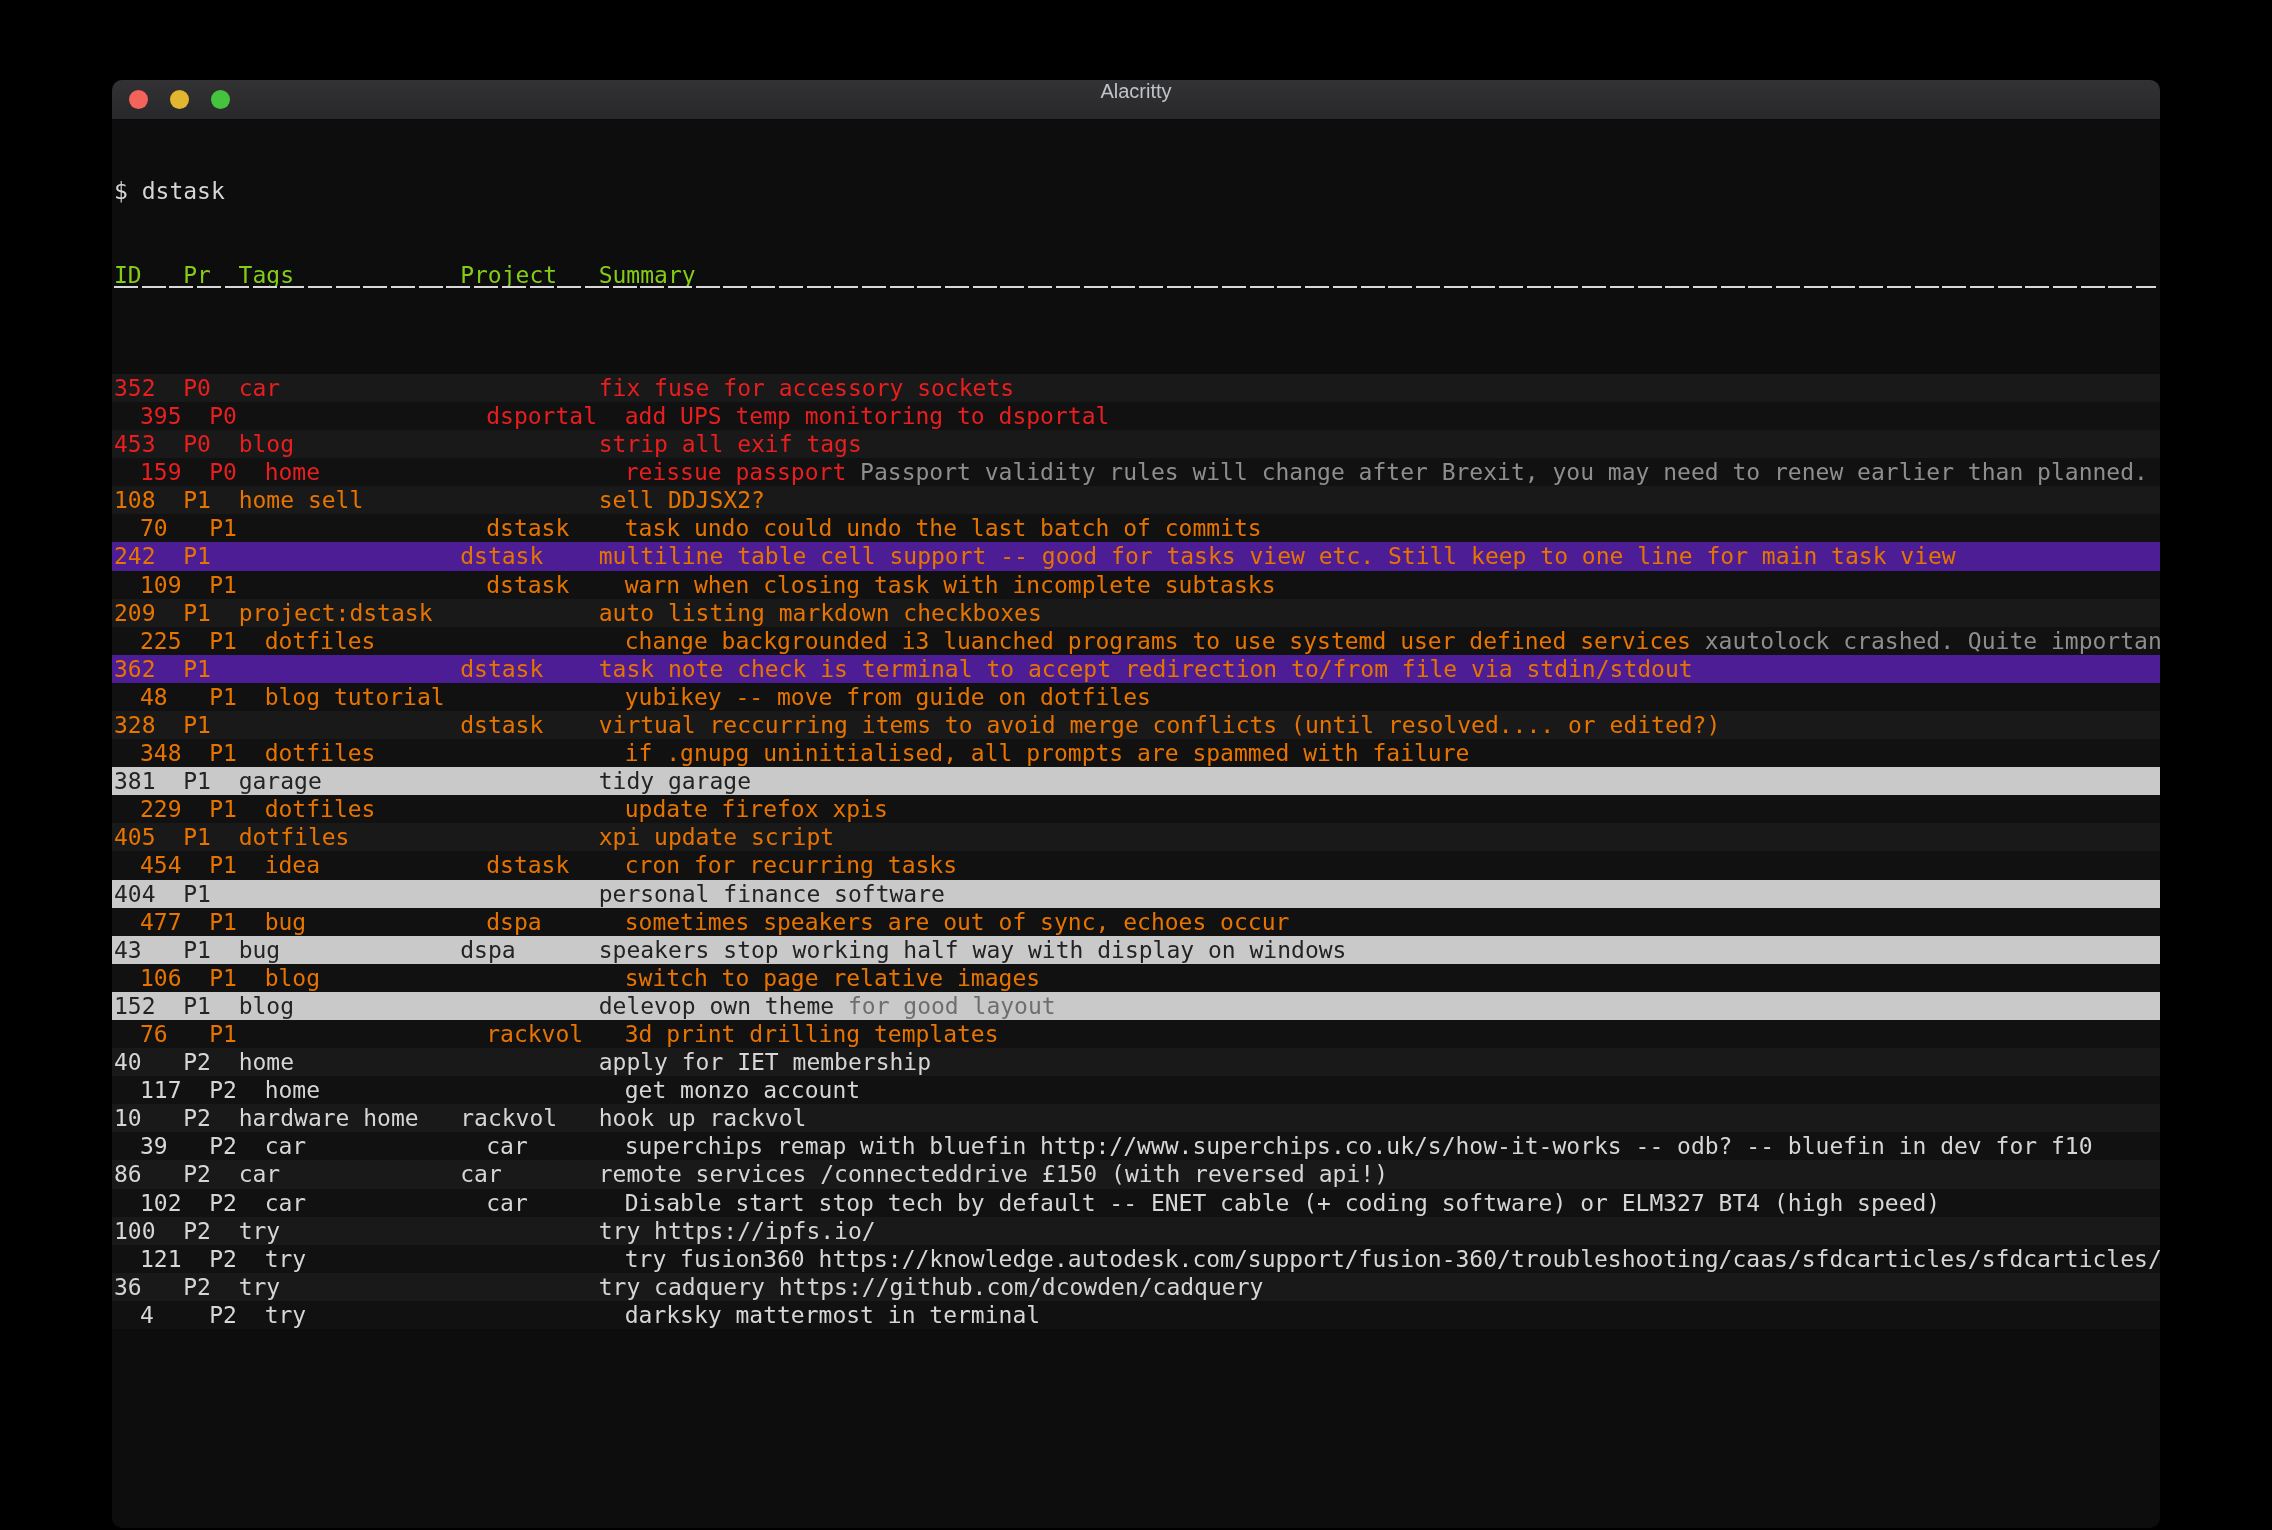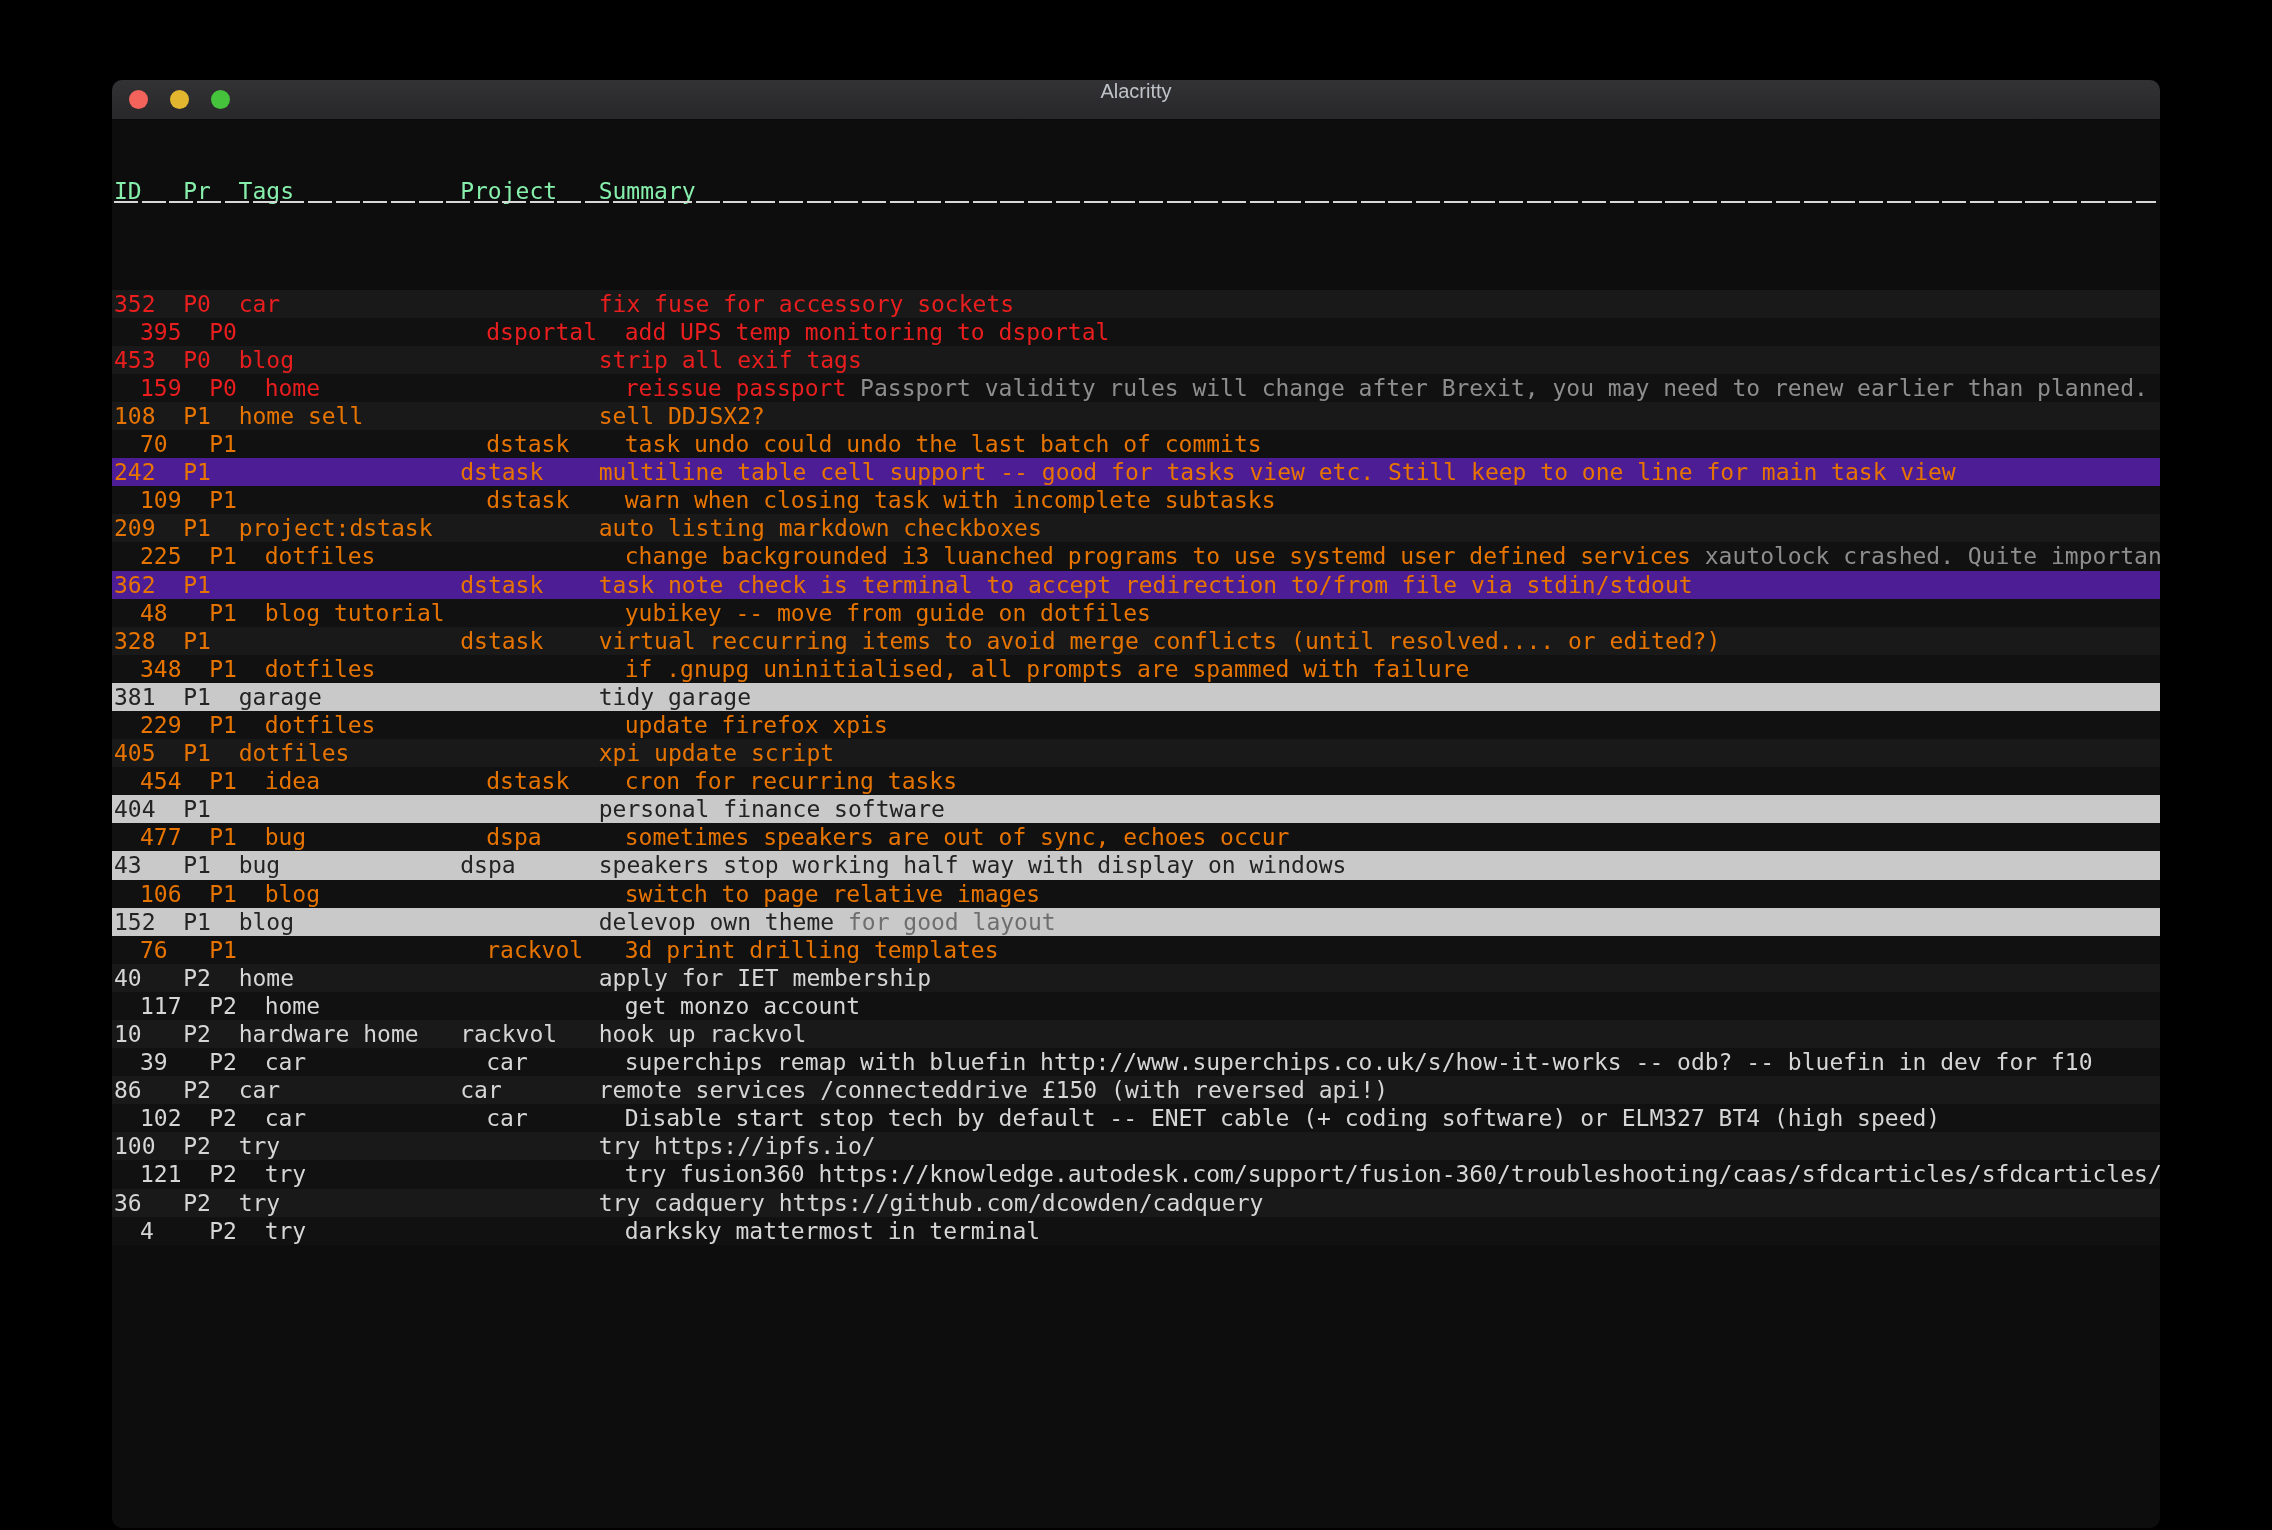--- a/index.html
+++ b/index.html
@@ -67,6 +67,7 @@
   </div>
 
   <div class="term">
+    <div class="line white">$ dstask</div>
     <div class="line header-row" id="header-line">ID   Pr  Tags            Project   Summary</div>
 
     <div id="rows"><div class="line row p0 even"><span>352  </span><span>P0  </span><span>car             </span><span>          </span><span>fix fuse for accessory sockets</span></div><div class="line row p0 odd"><span>395  </span><span>P0  </span><span>                </span><span>dsportal  </span><span>add UPS temp monitoring to dsportal</span></div><div class="line row p0 even"><span>453  </span><span>P0  </span><span>blog            </span><span>          </span><span>strip all exif tags</span></div><div class="line row p0 odd"><span>159  </span><span>P0  </span><span>home            </span><span>          </span><span>reissue passport</span><span class="note"> Passport validity rules will change after Brexit, you may need to renew earlier than planned.</span></div><div class="line row p1 even"><span>108  </span><span>P1  </span><span>home sell       </span><span>          </span><span>sell DDJSX2?</span></div><div class="line row p1 odd"><span>70   </span><span>P1  </span><span>                </span><span>dstask    </span><span>task undo could undo the last batch of commits</span></div><div class="line row p1 even hl-mid"><span>242  </span><span>P1  </span><span>                </span><span>dstask    </span><span>multiline table cell support -- good for tasks view etc. Still keep to one line for main task view</span></div><div class="line row p1 odd"><span>109  </span><span>P1  </span><span>                </span><span>dstask    </span><span>warn when closing task with incomplete subtasks</span></div><div class="line row p1 even"><span>209  </span><span>P1  </span><span>project:dstask  </span><span>          </span><span>auto listing markdown checkboxes</span></div><div class="line row p1 odd"><span>225  </span><span>P1  </span><span>dotfiles        </span><span>          </span><span>change backgrounded i3 luanched programs to use systemd user defined services</span><span class="note"> xautolock crashed. Quite importan</span></div><div class="line row p1 even hl-mid"><span>362  </span><span>P1  </span><span>                </span><span>dstask    </span><span>task note check is terminal to accept redirection to/from file via stdin/stdout</span></div><div class="line row p1 odd"><span>48   </span><span>P1  </span><span>blog tutorial   </span><span>          </span><span>yubikey -- move from guide on dotfiles</span></div><div class="line row p1 even"><span>328  </span><span>P1  </span><span>                </span><span>dstask    </span><span>virtual reccurring items to avoid merge conflicts (until resolved.... or edited?)</span></div><div class="line row p1 odd"><span>348  </span><span>P1  </span><span>dotfiles        </span><span>          </span><span>if .gnupg uninitialised, all prompts are spammed with failure</span></div><div class="line row p1 even hl-light"><span>381  </span><span>P1  </span><span>garage          </span><span>          </span><span>tidy garage</span></div><div class="line row p1 odd"><span>229  </span><span>P1  </span><span>dotfiles        </span><span>          </span><span>update firefox xpis</span></div><div class="line row p1 even"><span>405  </span><span>P1  </span><span>dotfiles        </span><span>          </span><span>xpi update script</span></div><div class="line row p1 odd"><span>454  </span><span>P1  </span><span>idea            </span><span>dstask    </span><span>cron for recurring tasks</span></div><div class="line row p1 even hl-light"><span>404  </span><span>P1  </span><span>                </span><span>          </span><span>personal finance software</span></div><div class="line row p1 odd"><span>477  </span><span>P1  </span><span>bug             </span><span>dspa      </span><span>sometimes speakers are out of sync, echoes occur</span></div><div class="line row p1 even hl-light"><span>43   </span><span>P1  </span><span>bug             </span><span>dspa      </span><span>speakers stop working half way with display on windows</span></div><div class="line row p1 odd"><span>106  </span><span>P1  </span><span>blog            </span><span>          </span><span>switch to page relative images</span></div><div class="line row p1 even hl-light"><span>152  </span><span>P1  </span><span>blog            </span><span>          </span><span>delevop own theme</span><span class="note"> for good layout</span></div><div class="line row p1 odd"><span>76   </span><span>P1  </span><span>                </span><span>rackvol   </span><span>3d print drilling templates</span></div><div class="line row p2 even"><span>40   </span><span>P2  </span><span>home            </span><span>          </span><span>apply for IET membership</span></div><div class="line row p2 odd"><span>117  </span><span>P2  </span><span>home            </span><span>          </span><span>get monzo account</span></div><div class="line row p2 even"><span>10   </span><span>P2  </span><span>hardware home   </span><span>rackvol   </span><span>hook up rackvol</span></div><div class="line row p2 odd"><span>39   </span><span>P2  </span><span>car             </span><span>car       </span><span>superchips remap with bluefin http://www.superchips.co.uk/s/how-it-works -- odb? -- bluefin in dev for f10</span></div><div class="line row p2 even"><span>86   </span><span>P2  </span><span>car             </span><span>car       </span><span>remote services /connecteddrive £150 (with reversed api!)</span></div><div class="line row p2 odd"><span>102  </span><span>P2  </span><span>car             </span><span>car       </span><span>Disable start stop tech by default -- ENET cable (+ coding software) or ELM327 BT4 (high speed)</span></div><div class="line row p2 even"><span>100  </span><span>P2  </span><span>try             </span><span>          </span><span>try https://ipfs.io/</span></div><div class="line row p2 odd"><span>121  </span><span>P2  </span><span>try             </span><span>          </span><span>try fusion360 https://knowledge.autodesk.com/support/fusion-360/troubleshooting/caas/sfdcarticles/sfdcarticles/</span></div><div class="line row p2 even"><span>36   </span><span>P2  </span><span>try             </span><span>          </span><span>try cadquery https://github.com/dcowden/cadquery</span></div><div class="line row p2 odd"><span>4    </span><span>P2  </span><span>try             </span><span>          </span><span>darksky mattermost in terminal</span></div></div>

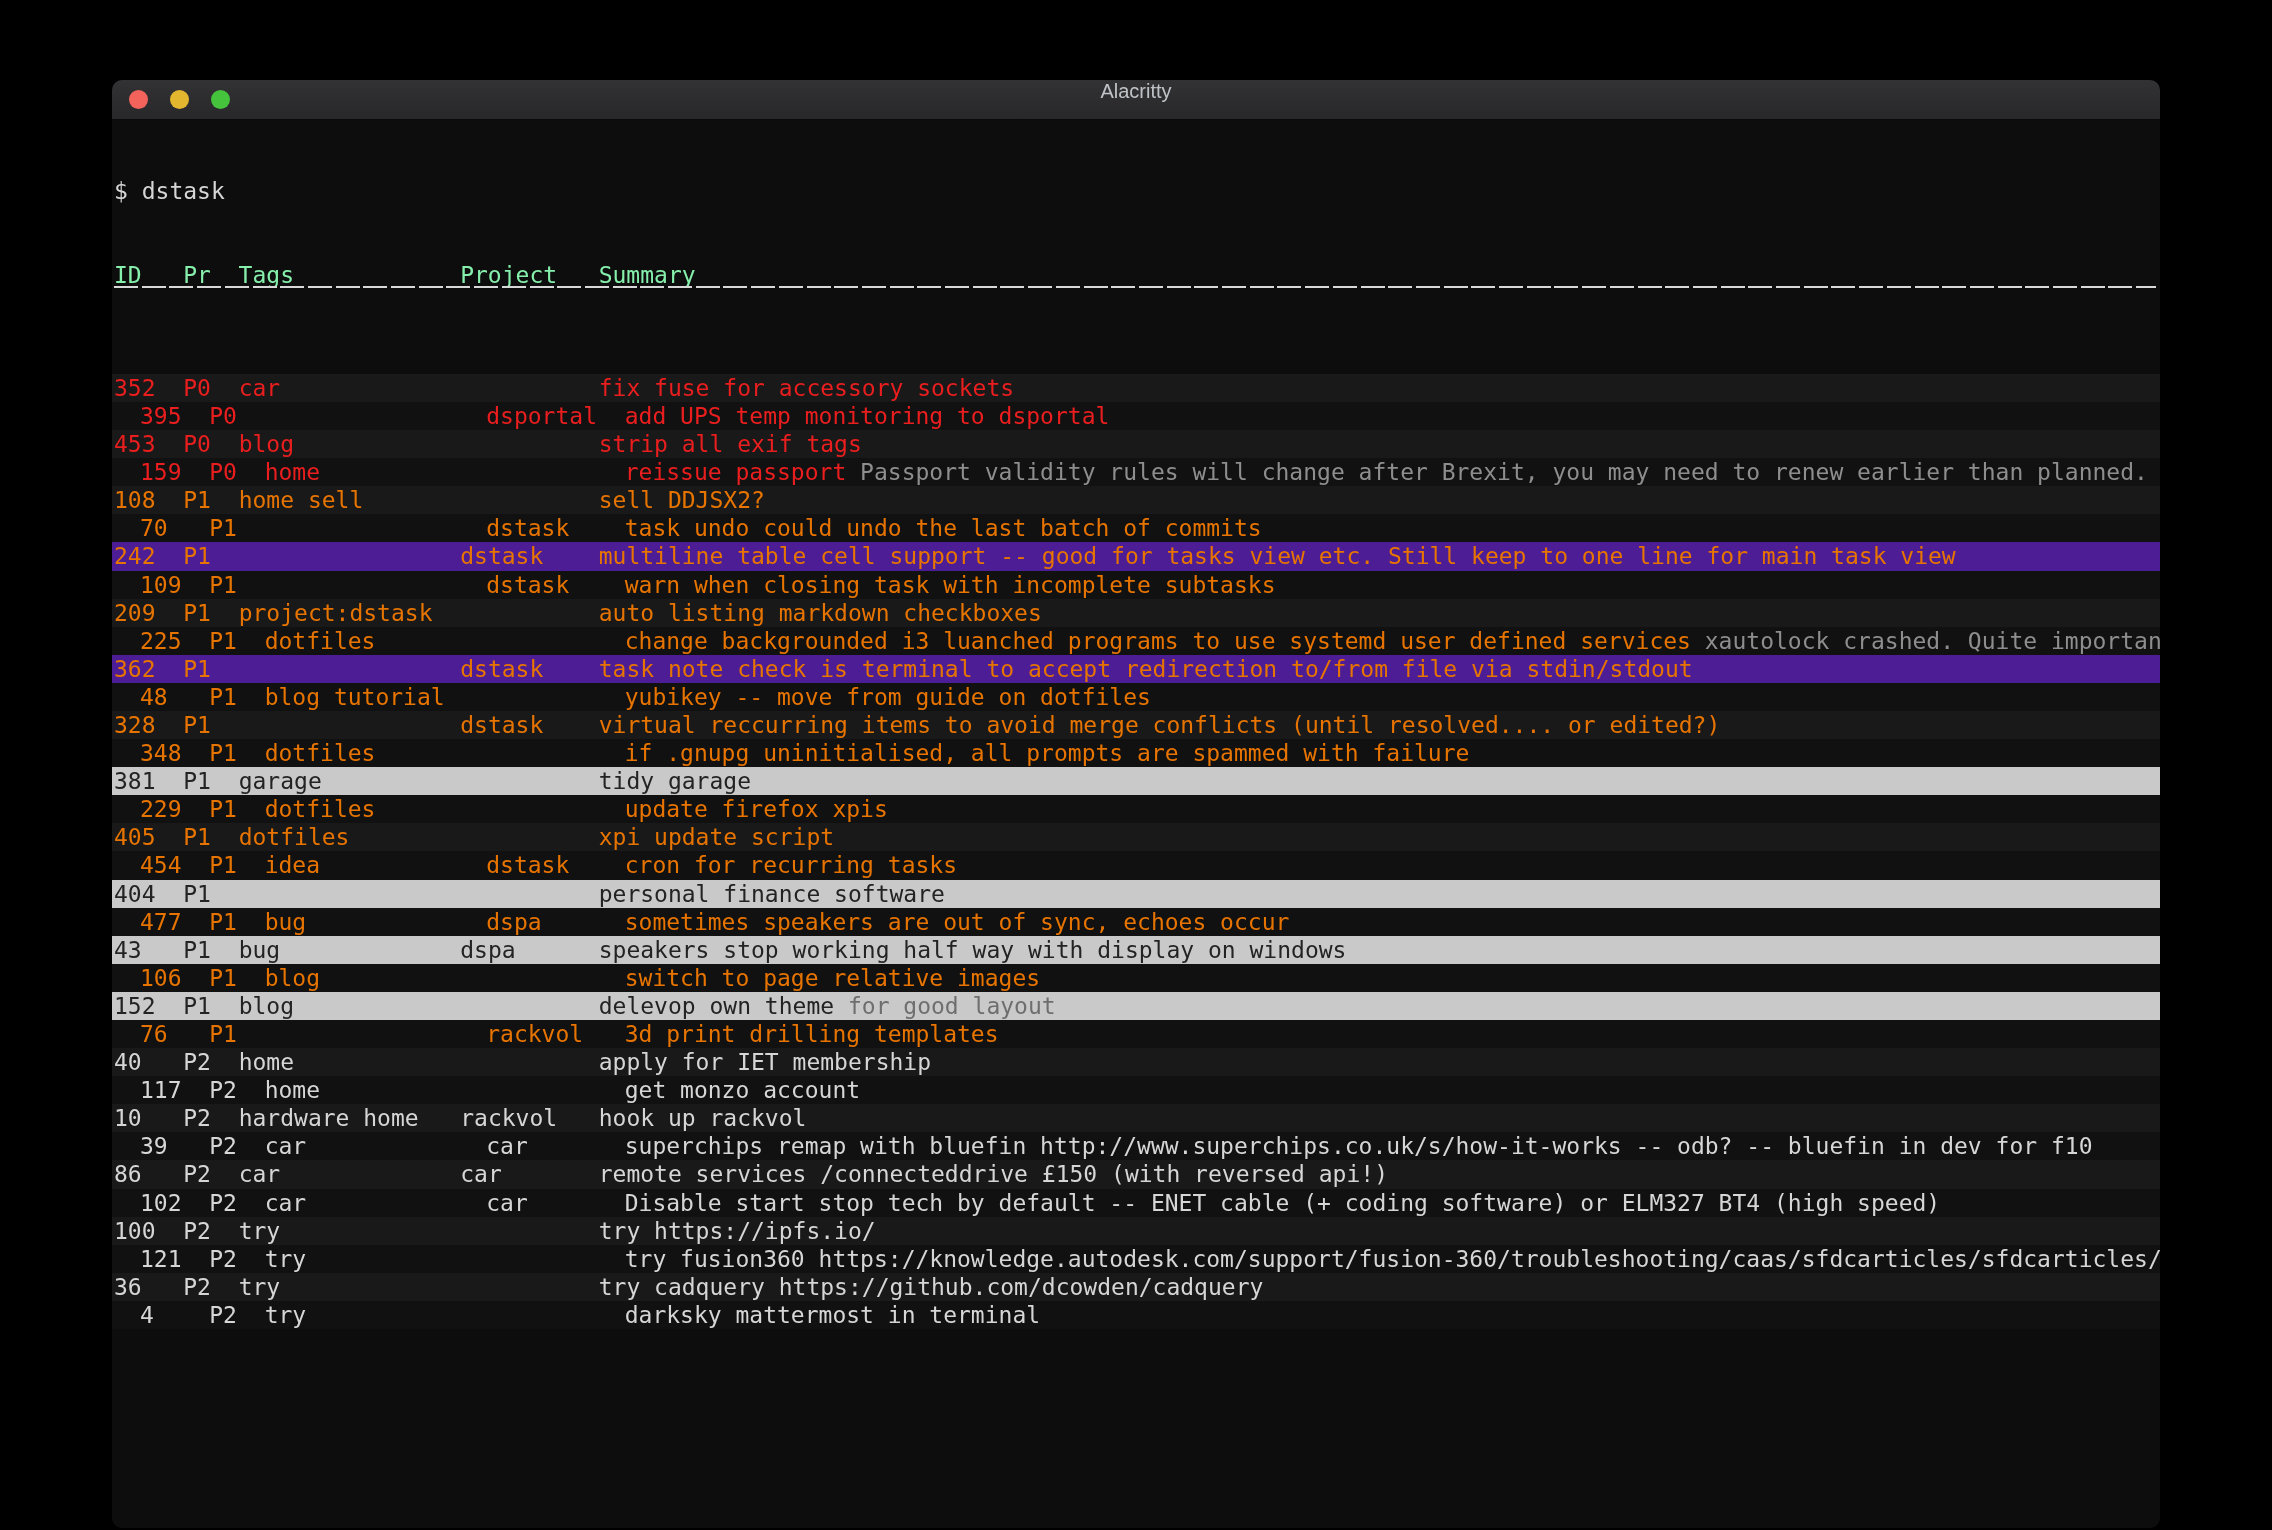--- a/index.html
+++ b/index.html
@@ -37,7 +37,7 @@
   .yellow{color:#d9ae15;}
   .white{color:#d6d6d6;}
 
-  .header-row{color:#86efac;position:relative;}
+  .header-row{color:#84cc16;position:relative;}
   .header-row::after{
     content:'';position:absolute;left:2px;right:4px;bottom:2px;height:2px;
     background:repeating-linear-gradient(90deg,#d8d8d8 0 24px,transparent 24px 27.7px);

